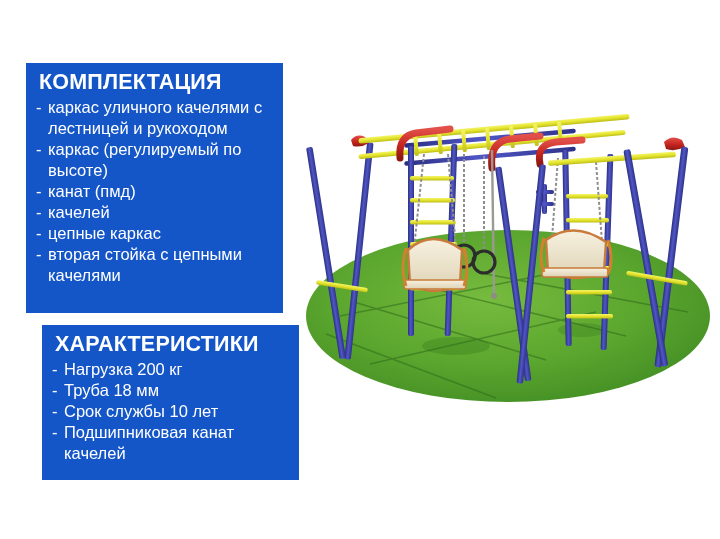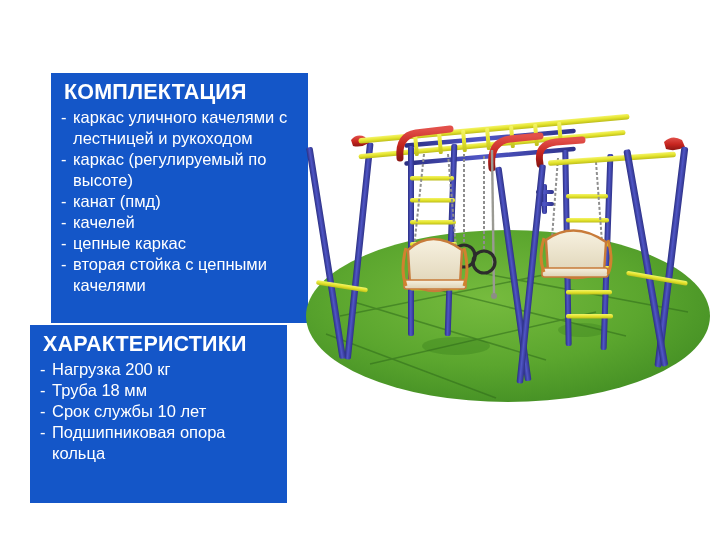--- a/index.html
+++ b/index.html
@@ -27,10 +27,9 @@
   }
   #panel-komplektaciya {
     left: 26px;
-    top: 73px;
+    top: 63px;
     width: 257px;
     height: 250px;
-    margin-left: 25px;
   }
   #panel-harakteristiki {
     left: 30px;

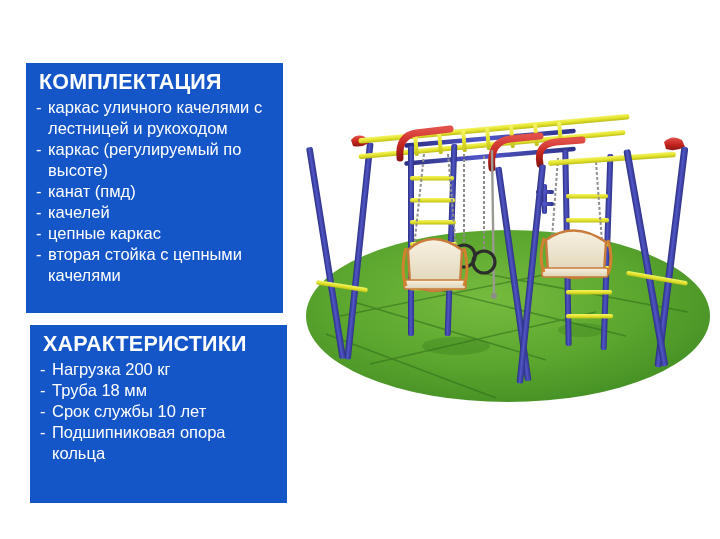--- a/index.html
+++ b/index.html
@@ -32,10 +32,10 @@
     height: 250px;
   }
   #panel-harakteristiki {
-    left: 30px;
+    left: 42px;
     top: 325px;
     width: 257px;
-    height: 178px;
+    height: 155px;
   }
   .panel-title {
     color: #ffffff;

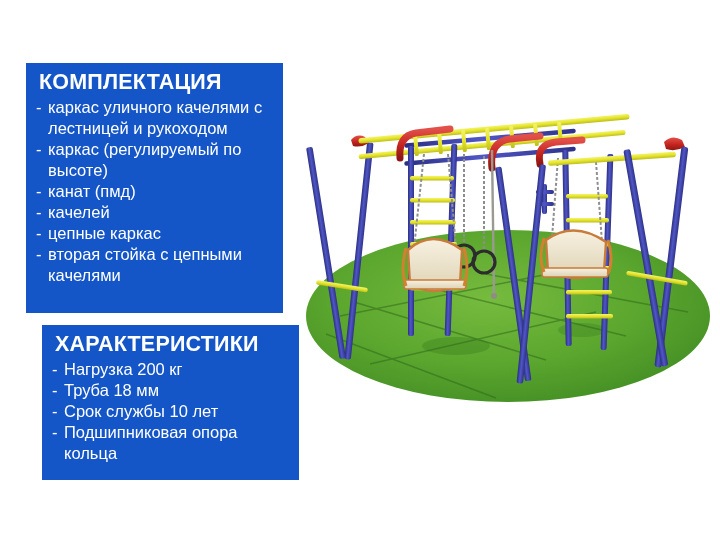--- a/index.html
+++ b/index.html
@@ -145,7 +145,7 @@
       </li>
       <li>
         <span class="dash">-</span>
-        <span class="txt">Подшипниковая опора кольца</span>
+        <span class="txt">Подшипниковая канат качелей</span>
       </li>
     </ul>
   </div>

